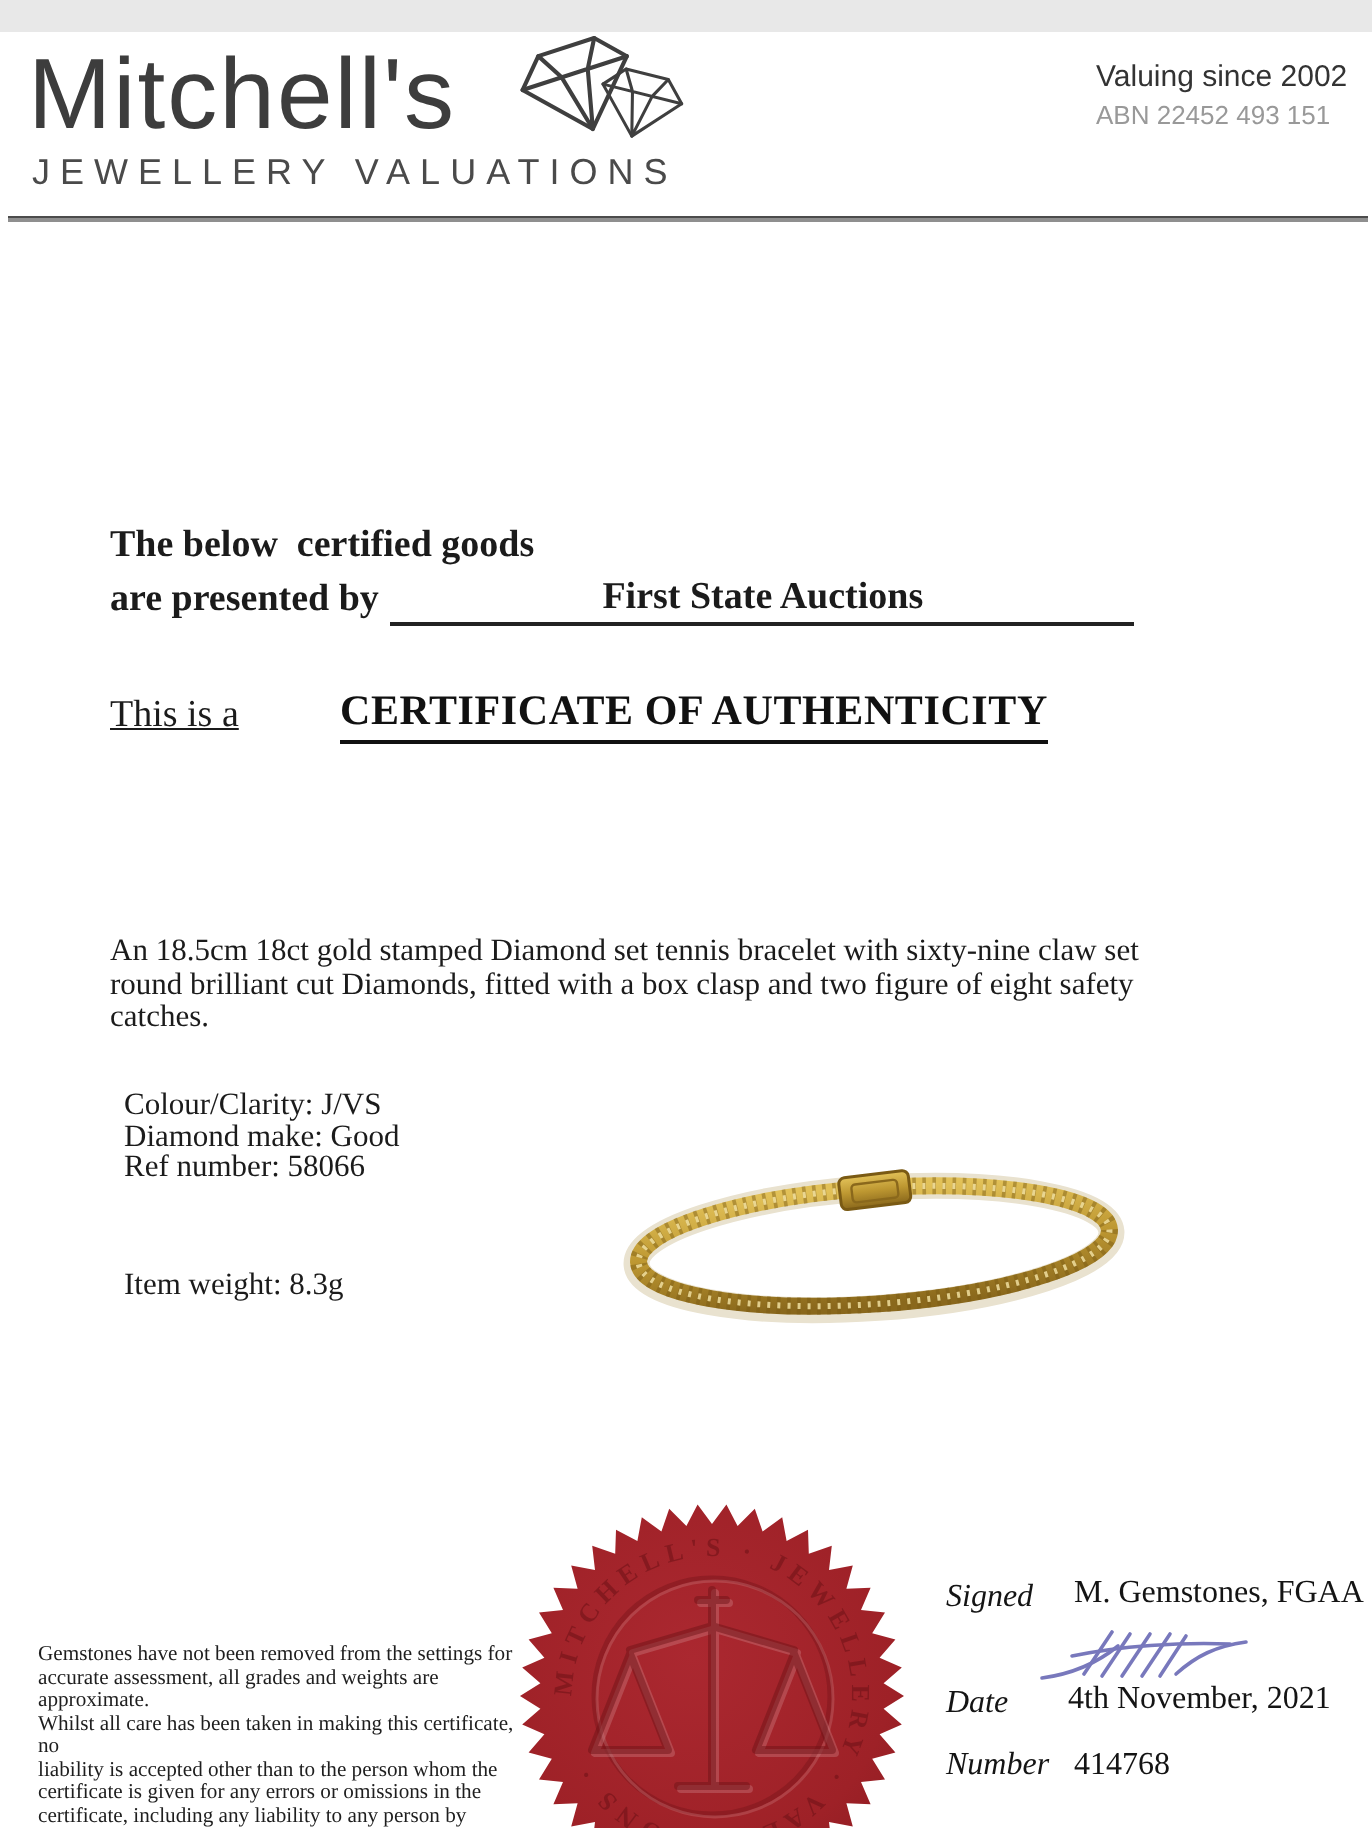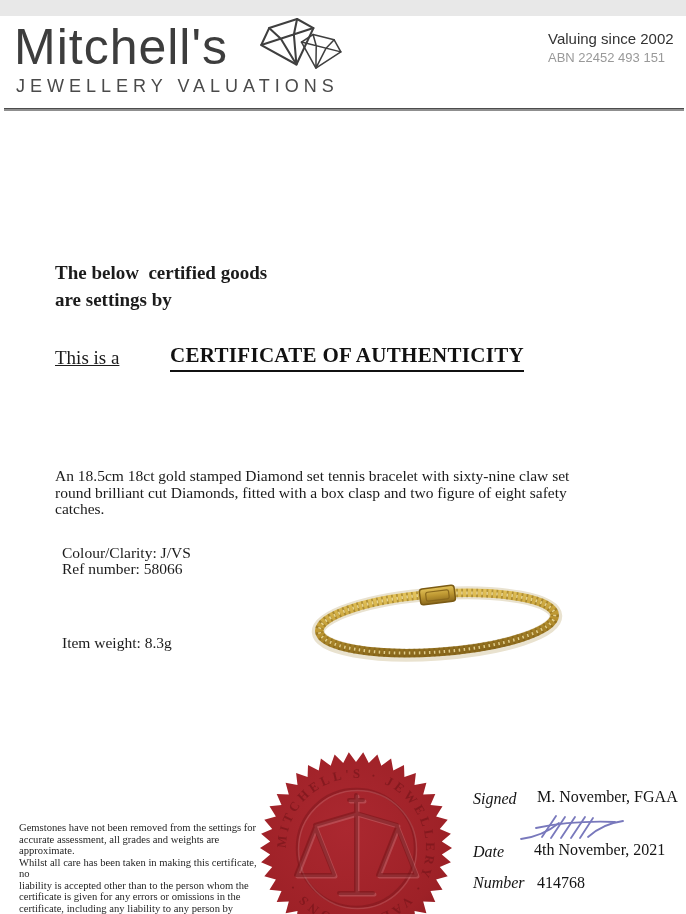--- a/index.html
+++ b/index.html
@@ -104,7 +104,7 @@
   <div class="intro">
     <div class="intro-line1">The below  certified goods</div>
     <div class="intro-line2">
-      <span>are settings by</span>
+      <span>are presented by</span>
     </div>
   </div>
 

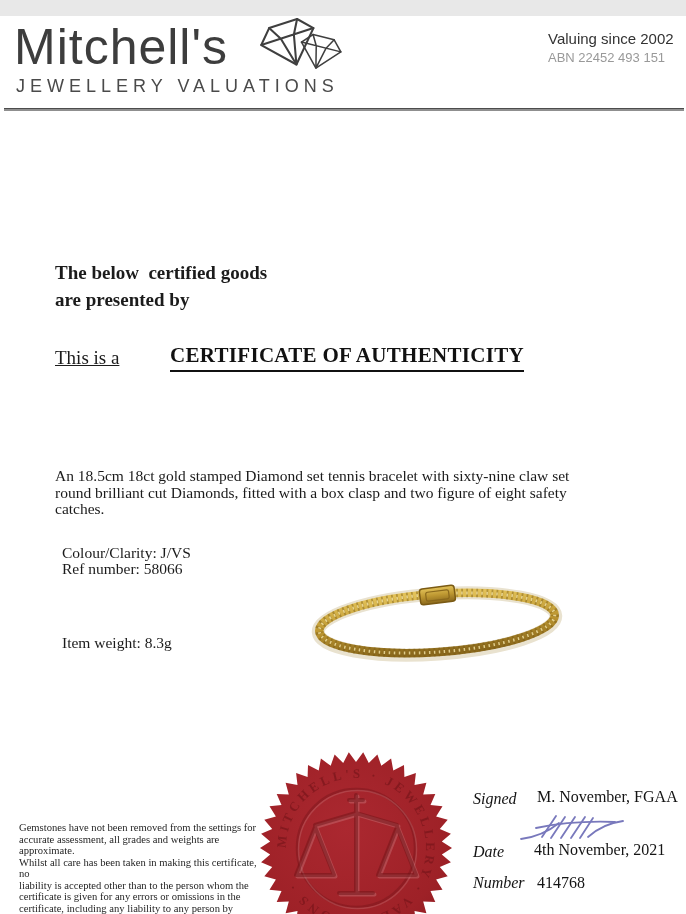--- a/index.html
+++ b/index.html
@@ -105,6 +105,7 @@
     <div class="intro-line1">The below  certified goods</div>
     <div class="intro-line2">
       <span>are presented by</span>
+      <span class="blank-line"><span>First State Auctions</span></span>
     </div>
   </div>
 

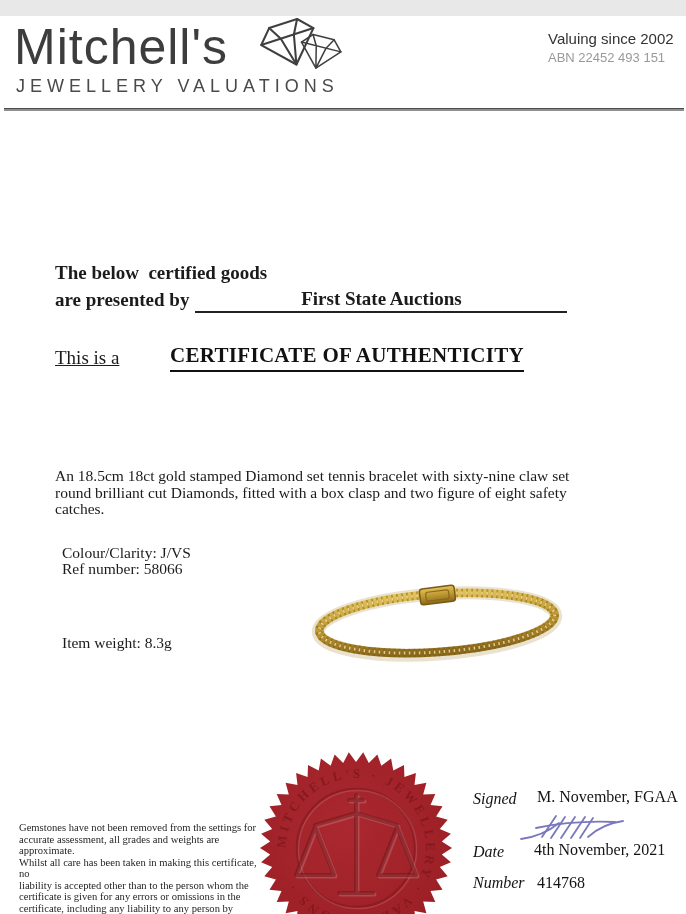--- a/index.html
+++ b/index.html
@@ -118,6 +118,7 @@
 
   <div class="details">
     <div>Colour/Clarity: J/VS</div>
+    <div>Diamond make: Good</div>
     <div>Ref number: 58066</div>
   </div>
   <div class="item-weight">Item weight: 8.3g</div>

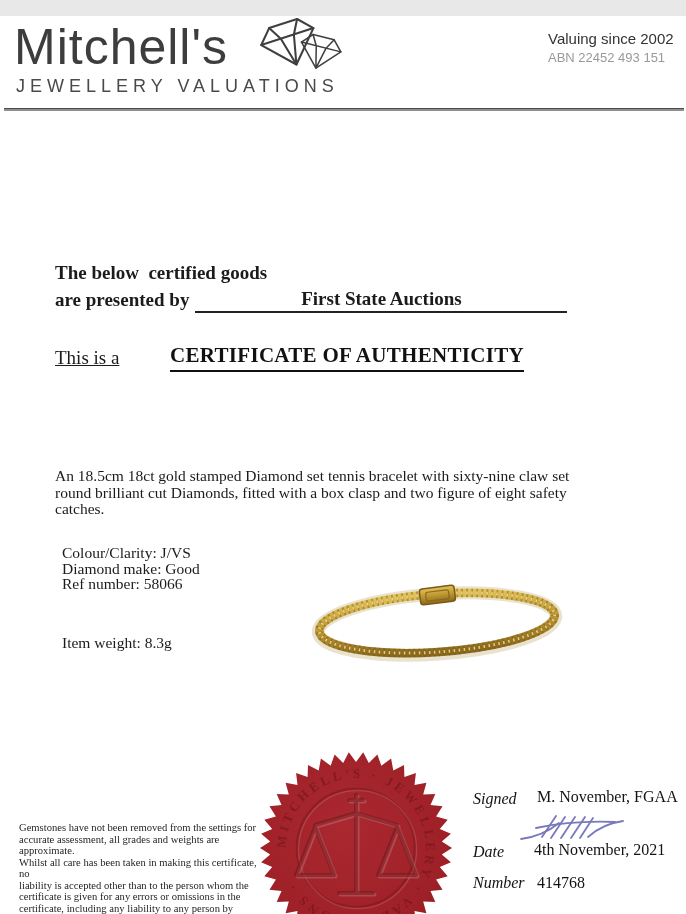--- a/index.html
+++ b/index.html
@@ -184,7 +184,7 @@
   </span>
 
   <div class="sig-label lbl-signed">Signed</div>
-  <div class="sig-value val-signed">M. November, FGAA</div>
+  <div class="sig-value val-signed">M. Gemstones, FGAA</div>
 
   <span class="signature-ink">
     <svg width="112" height="30" viewBox="0 0 112 30">

